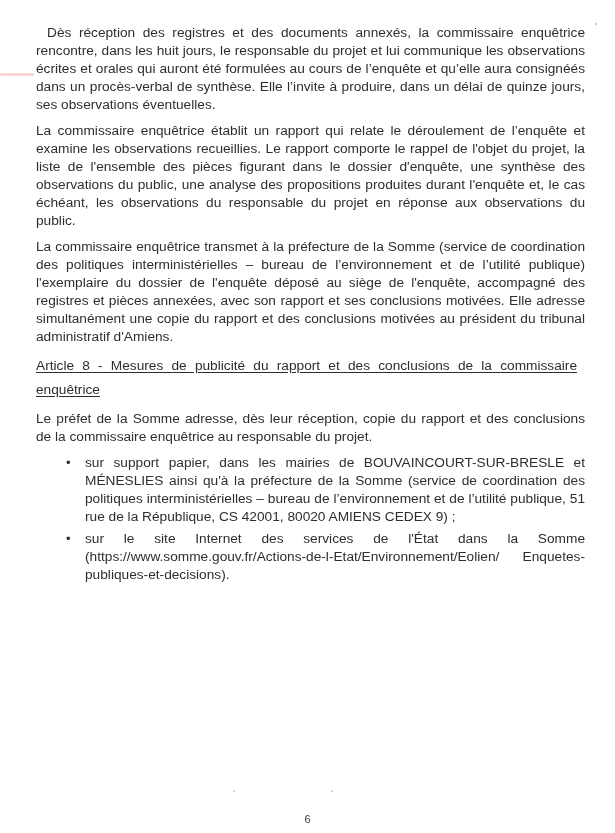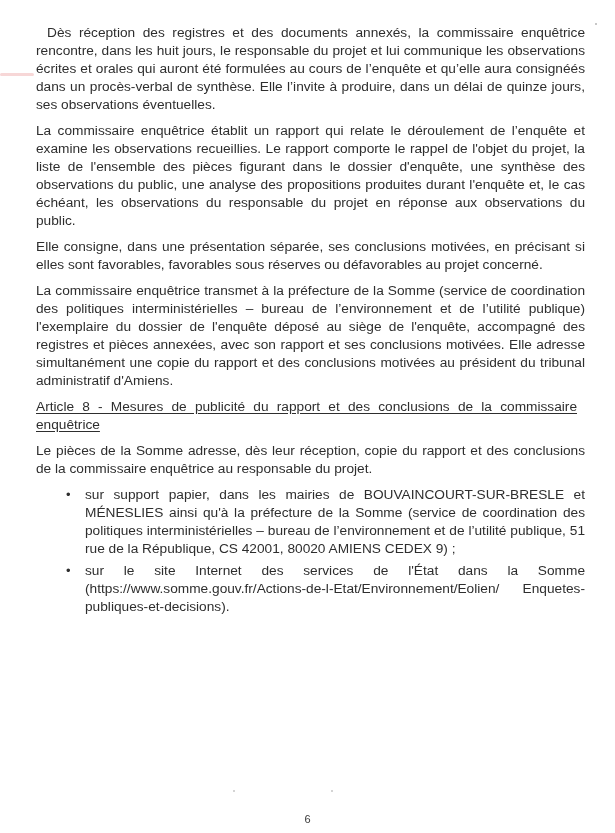--- a/index.html
+++ b/index.html
@@ -99,7 +99,6 @@
 
     <p class="para">La commissaire enquêtrice établit un rapport qui relate le déroulement de l’enquête et examine les observations recueillies. Le rapport comporte le rappel de l'objet du projet, la liste de l'ensemble des pièces figurant dans le dossier d'enquête, une synthèse des observations du public, une analyse des propositions produites durant l'enquête et, le cas échéant, les observations du responsable du projet en réponse aux observations du public.</p>
 
-    <p class="para">Elle consigne, dans une présentation séparée, ses conclusions motivées, en précisant si elles sont favorables, favorables sous réserves ou défavorables au projet concerné.</p>
 
     <p class="para">La commissaire enquêtrice transmet à la préfecture de la Somme (service de coordination des politiques interministérielles – bureau de l’environnement et de l’utilité publique) l'exemplaire du dossier de l'enquête déposé au siège de l'enquête, accompagné des registres et pièces annexées, avec son rapport et ses conclusions motivées. Elle adresse simultanément une copie du rapport et des conclusions motivées au président du tribunal administratif d'Amiens.</p>
 

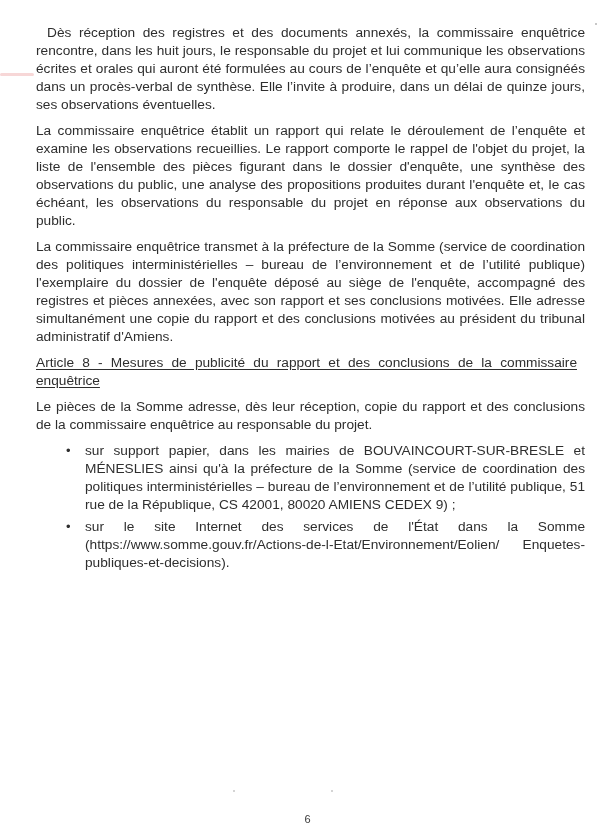--- a/index.html
+++ b/index.html
@@ -36,7 +36,7 @@
     margin: 0 8px 8px 0;
     font-size: 13.7px;
     font-weight: 400;
-    line-height: 18px;
+    line-height: 24px;
     text-align: justify;
     text-decoration: underline;
     text-underline-offset: 2px;

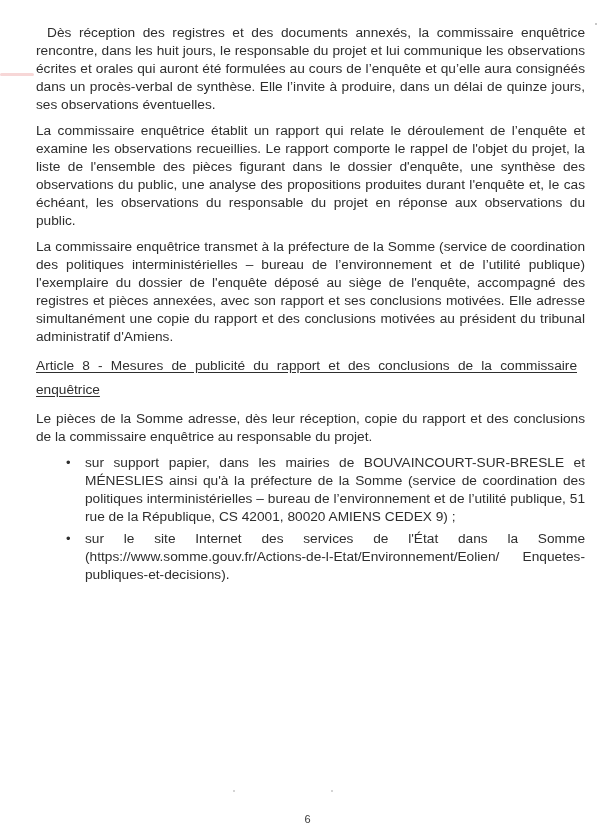--- a/index.html
+++ b/index.html
@@ -105,7 +105,7 @@
 
     <h2 class="article-heading">Article 8 - Mesures de publicité du rapport et des conclusions de la commissaire enquêtrice</h2>
 
-    <p class="para">Le pièces de la Somme adresse, dès leur réception, copie du rapport et des conclusions de la commissaire enquêtrice au responsable du projet.</p>
+    <p class="para">Le préfet de la Somme adresse, dès leur réception, copie du rapport et des conclusions de la commissaire enquêtrice au responsable du projet.</p>
 
 
     <ul class="bullet-list">

